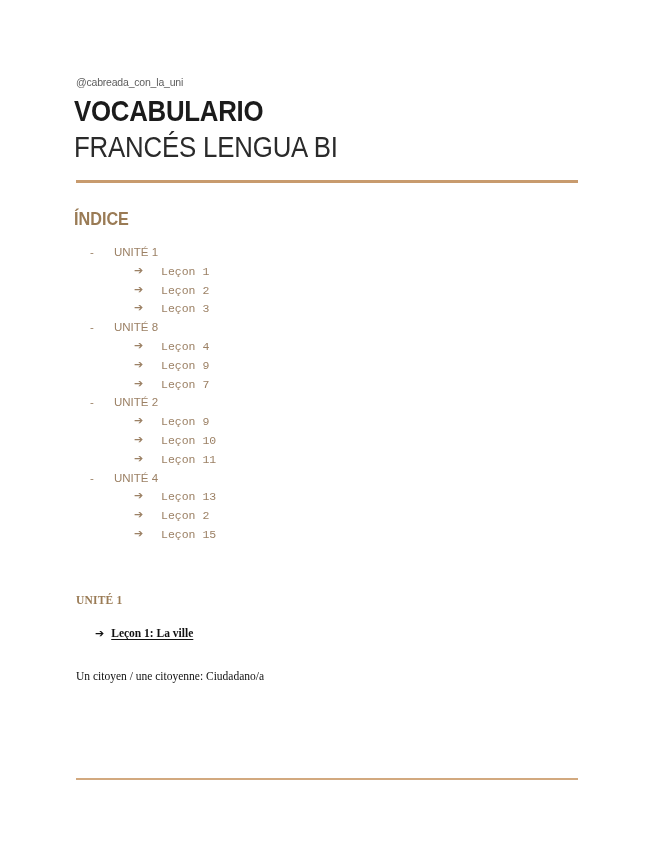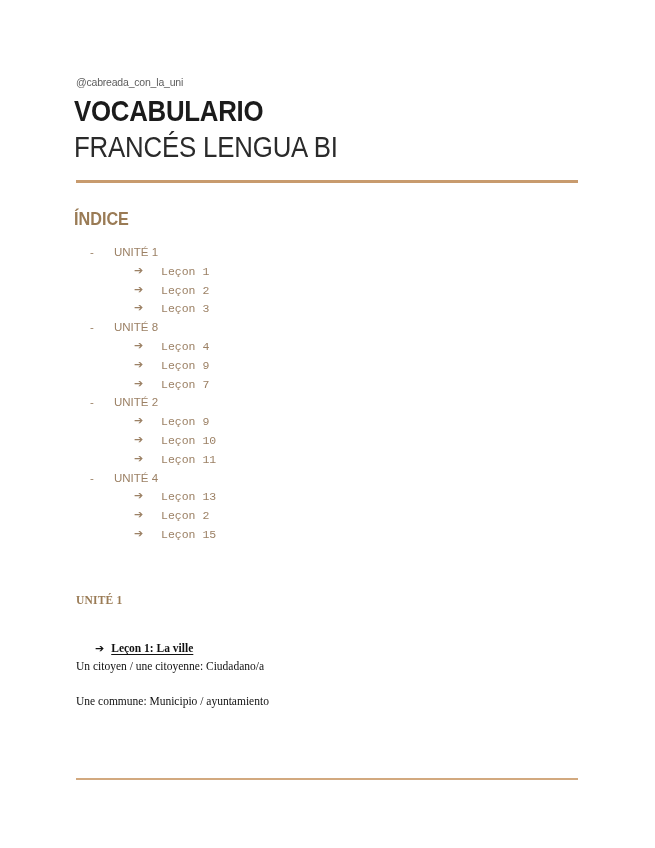--- a/index.html
+++ b/index.html
@@ -171,7 +171,7 @@
   .lesson-heading {
     position: absolute;
     left: 95px;
-    top: 642px;
+    top: 627px;
     font-family: "Liberation Serif", "DejaVu Serif", serif;
     font-size: 11.5px;
     color: #111111;

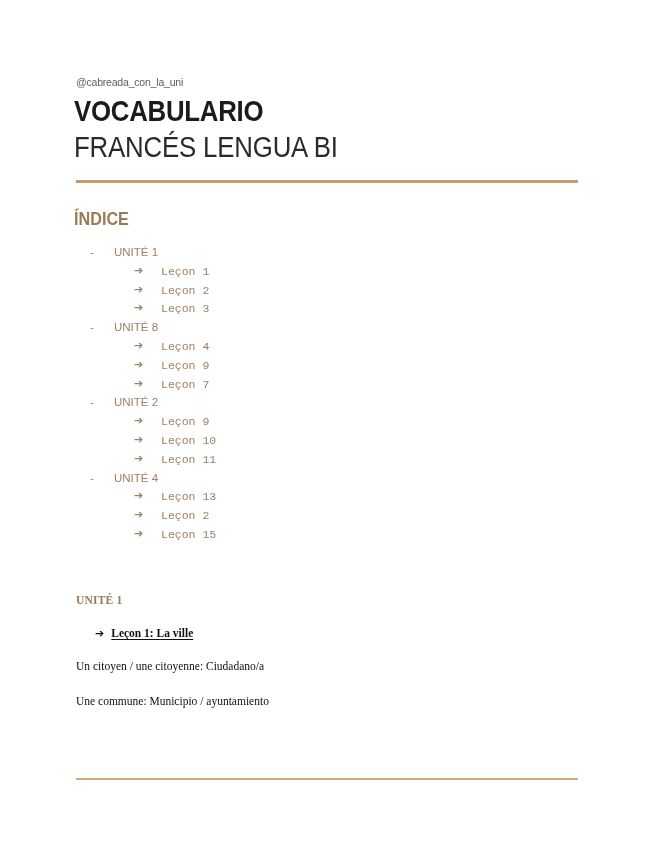--- a/index.html
+++ b/index.html
@@ -200,6 +200,7 @@
     color: #111111;
     height: 35px;
     white-space: nowrap;
+    margin-top: 10px;
   }
 </style>
 </head>

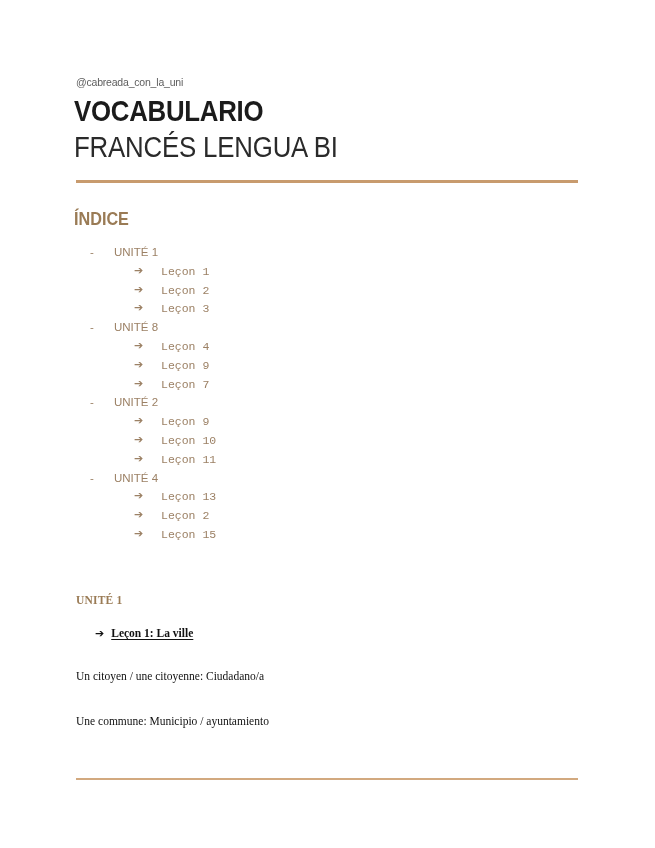--- a/index.html
+++ b/index.html
@@ -295,7 +295,6 @@
 
   <div class="vocab-list" id="vocab-list">
       <div class="vocab-entry">Un citoyen / une citoyenne: Ciudadano/a</div>
-      <div class="vocab-entry">Une commune: Municipio / ayuntamiento</div>
     </div>
 
   <div class="rule-bottom"></div>

